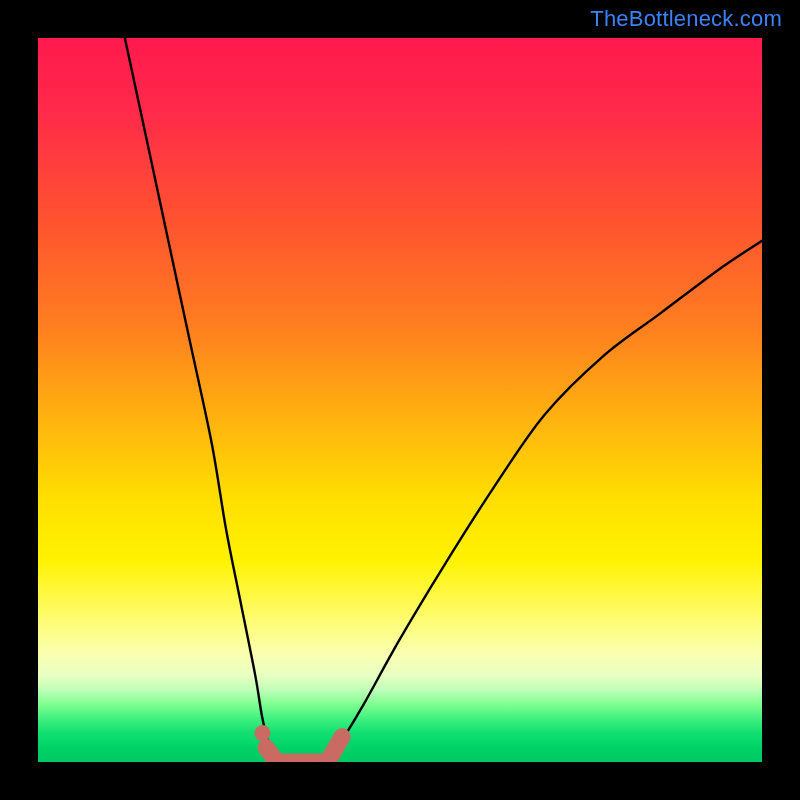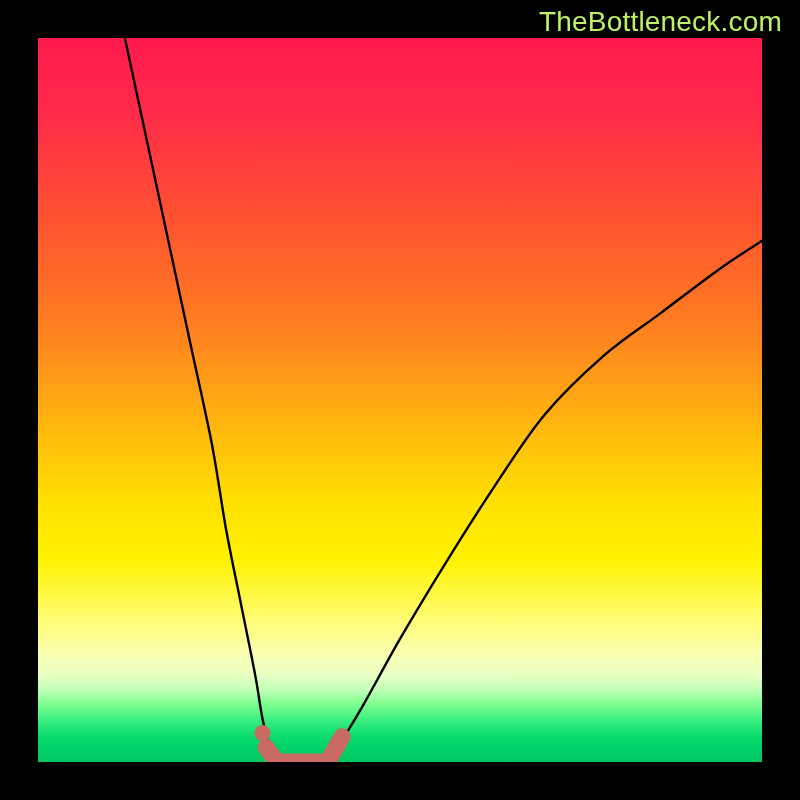--- a/index.html
+++ b/index.html
@@ -57,8 +57,8 @@
     position: absolute;
     top: 6px;
     right: 18px;
-    color: #bef264;
-    font-size: 28px;
+    color: #3b82f6;
+    font-size: 22px;
     font-weight: 500;
     letter-spacing: 0.2px;
     user-select: none;

